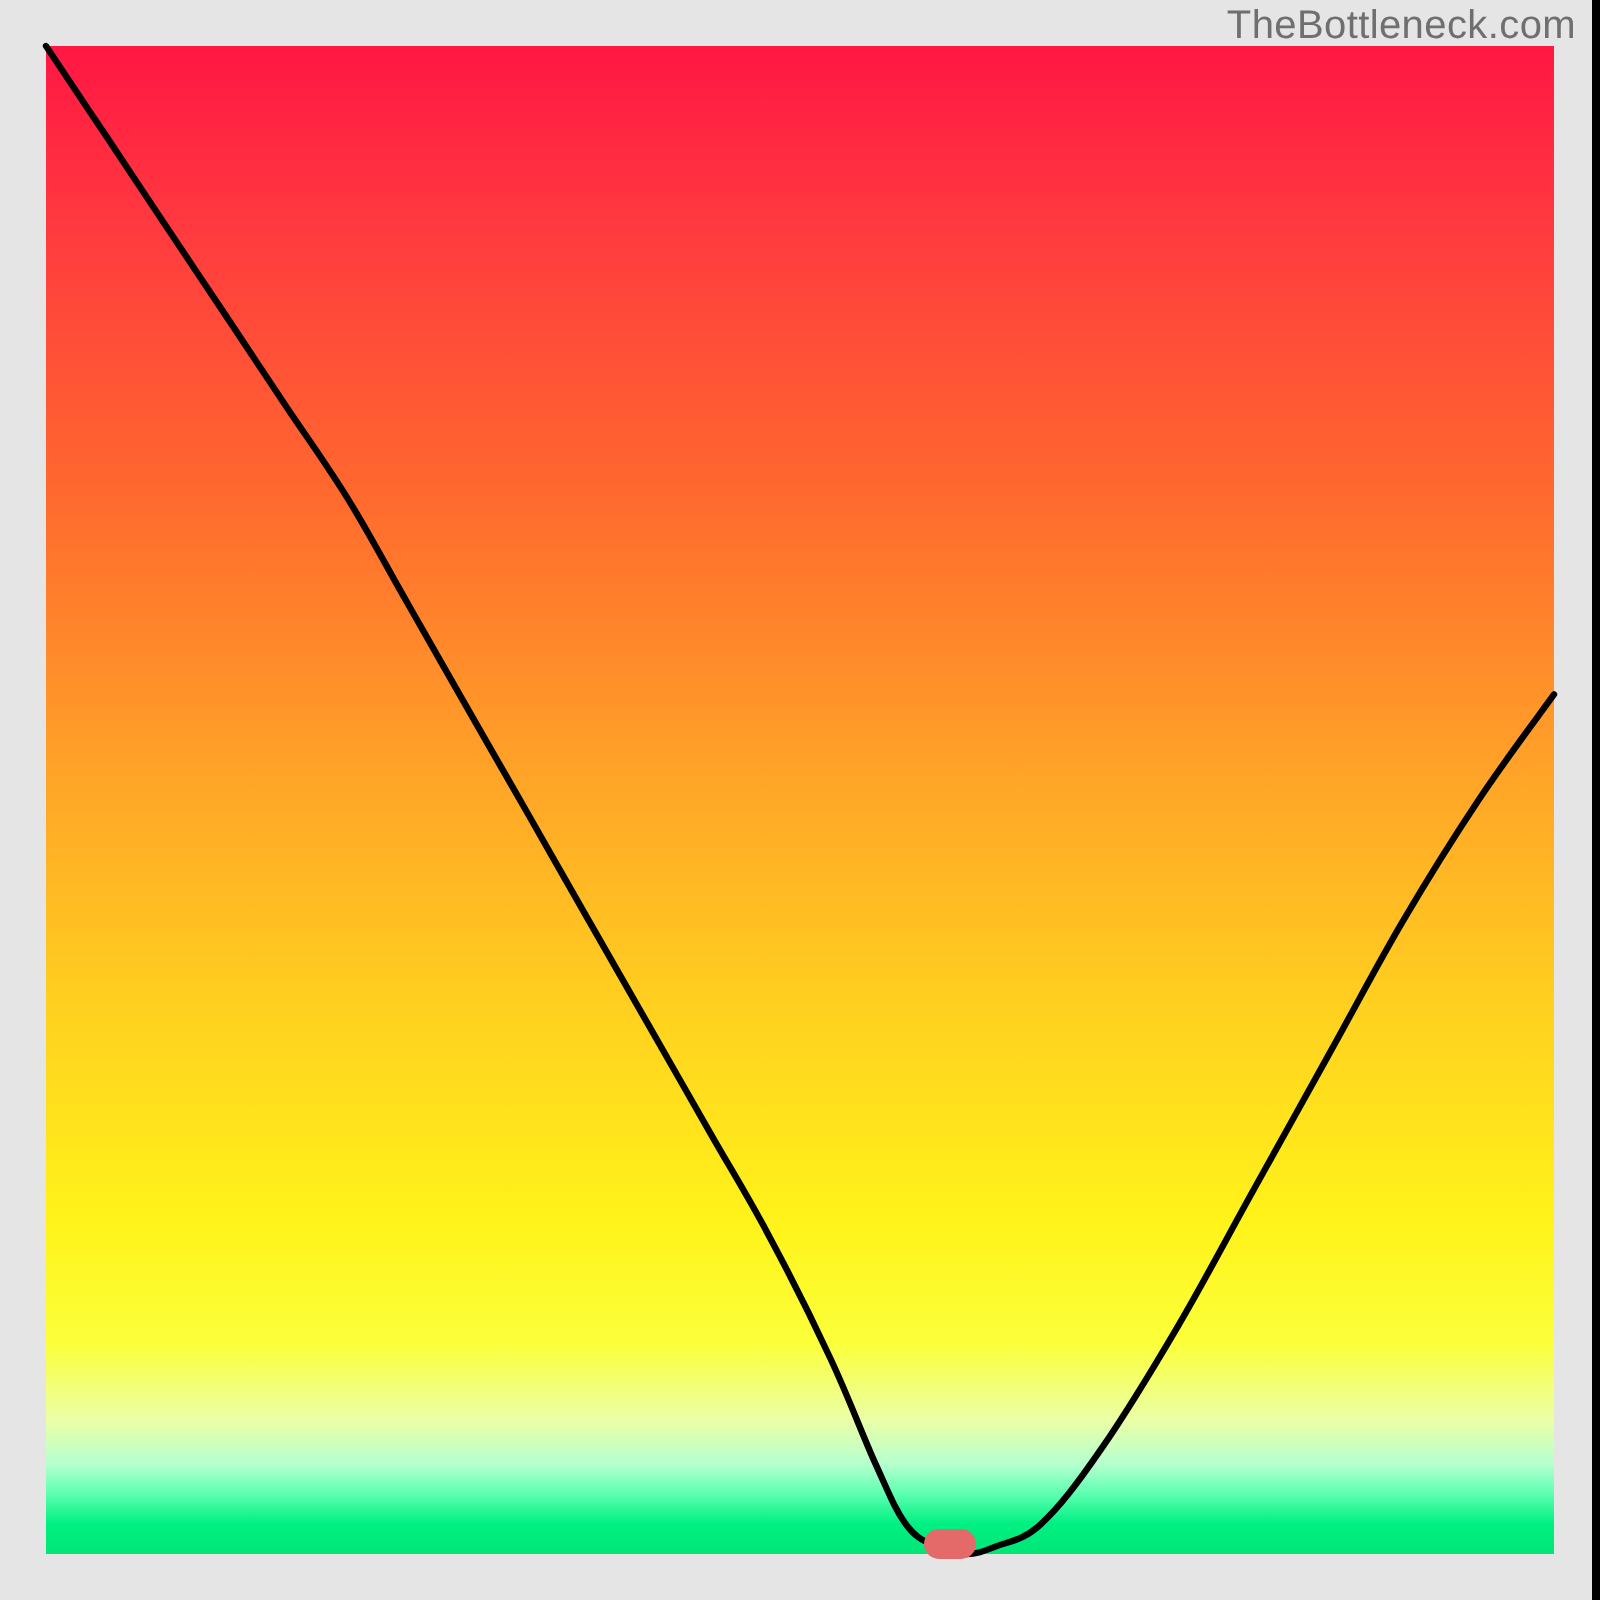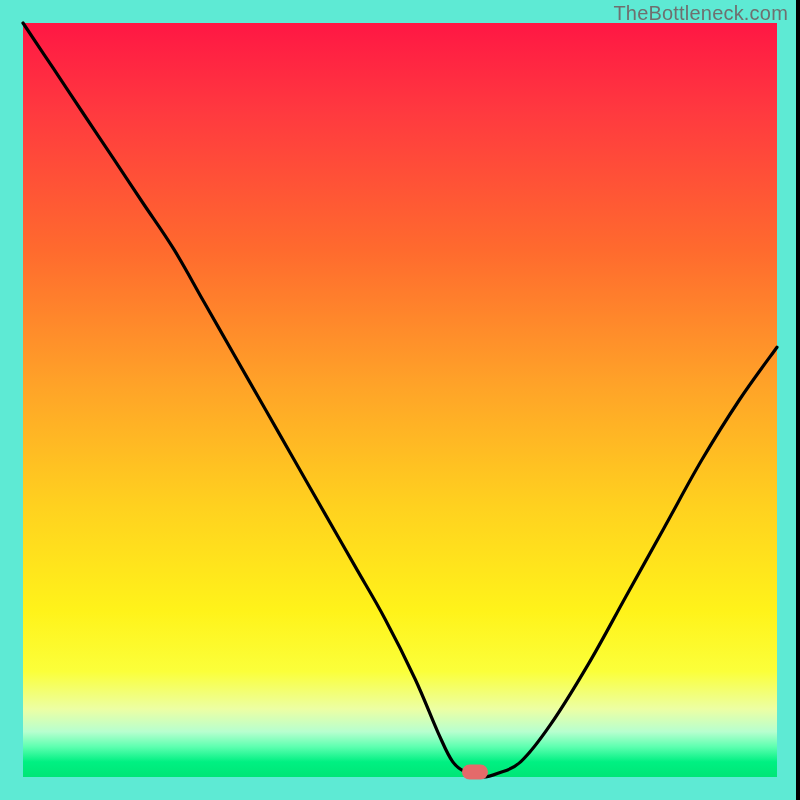--- a/index.html
+++ b/index.html
@@ -15,7 +15,7 @@
     position: relative;
     width: 796px;
     height: 800px;
-    background: #5eead4;
+    background: #e5e5e5;
   }
   .watermark {
     position: absolute;

